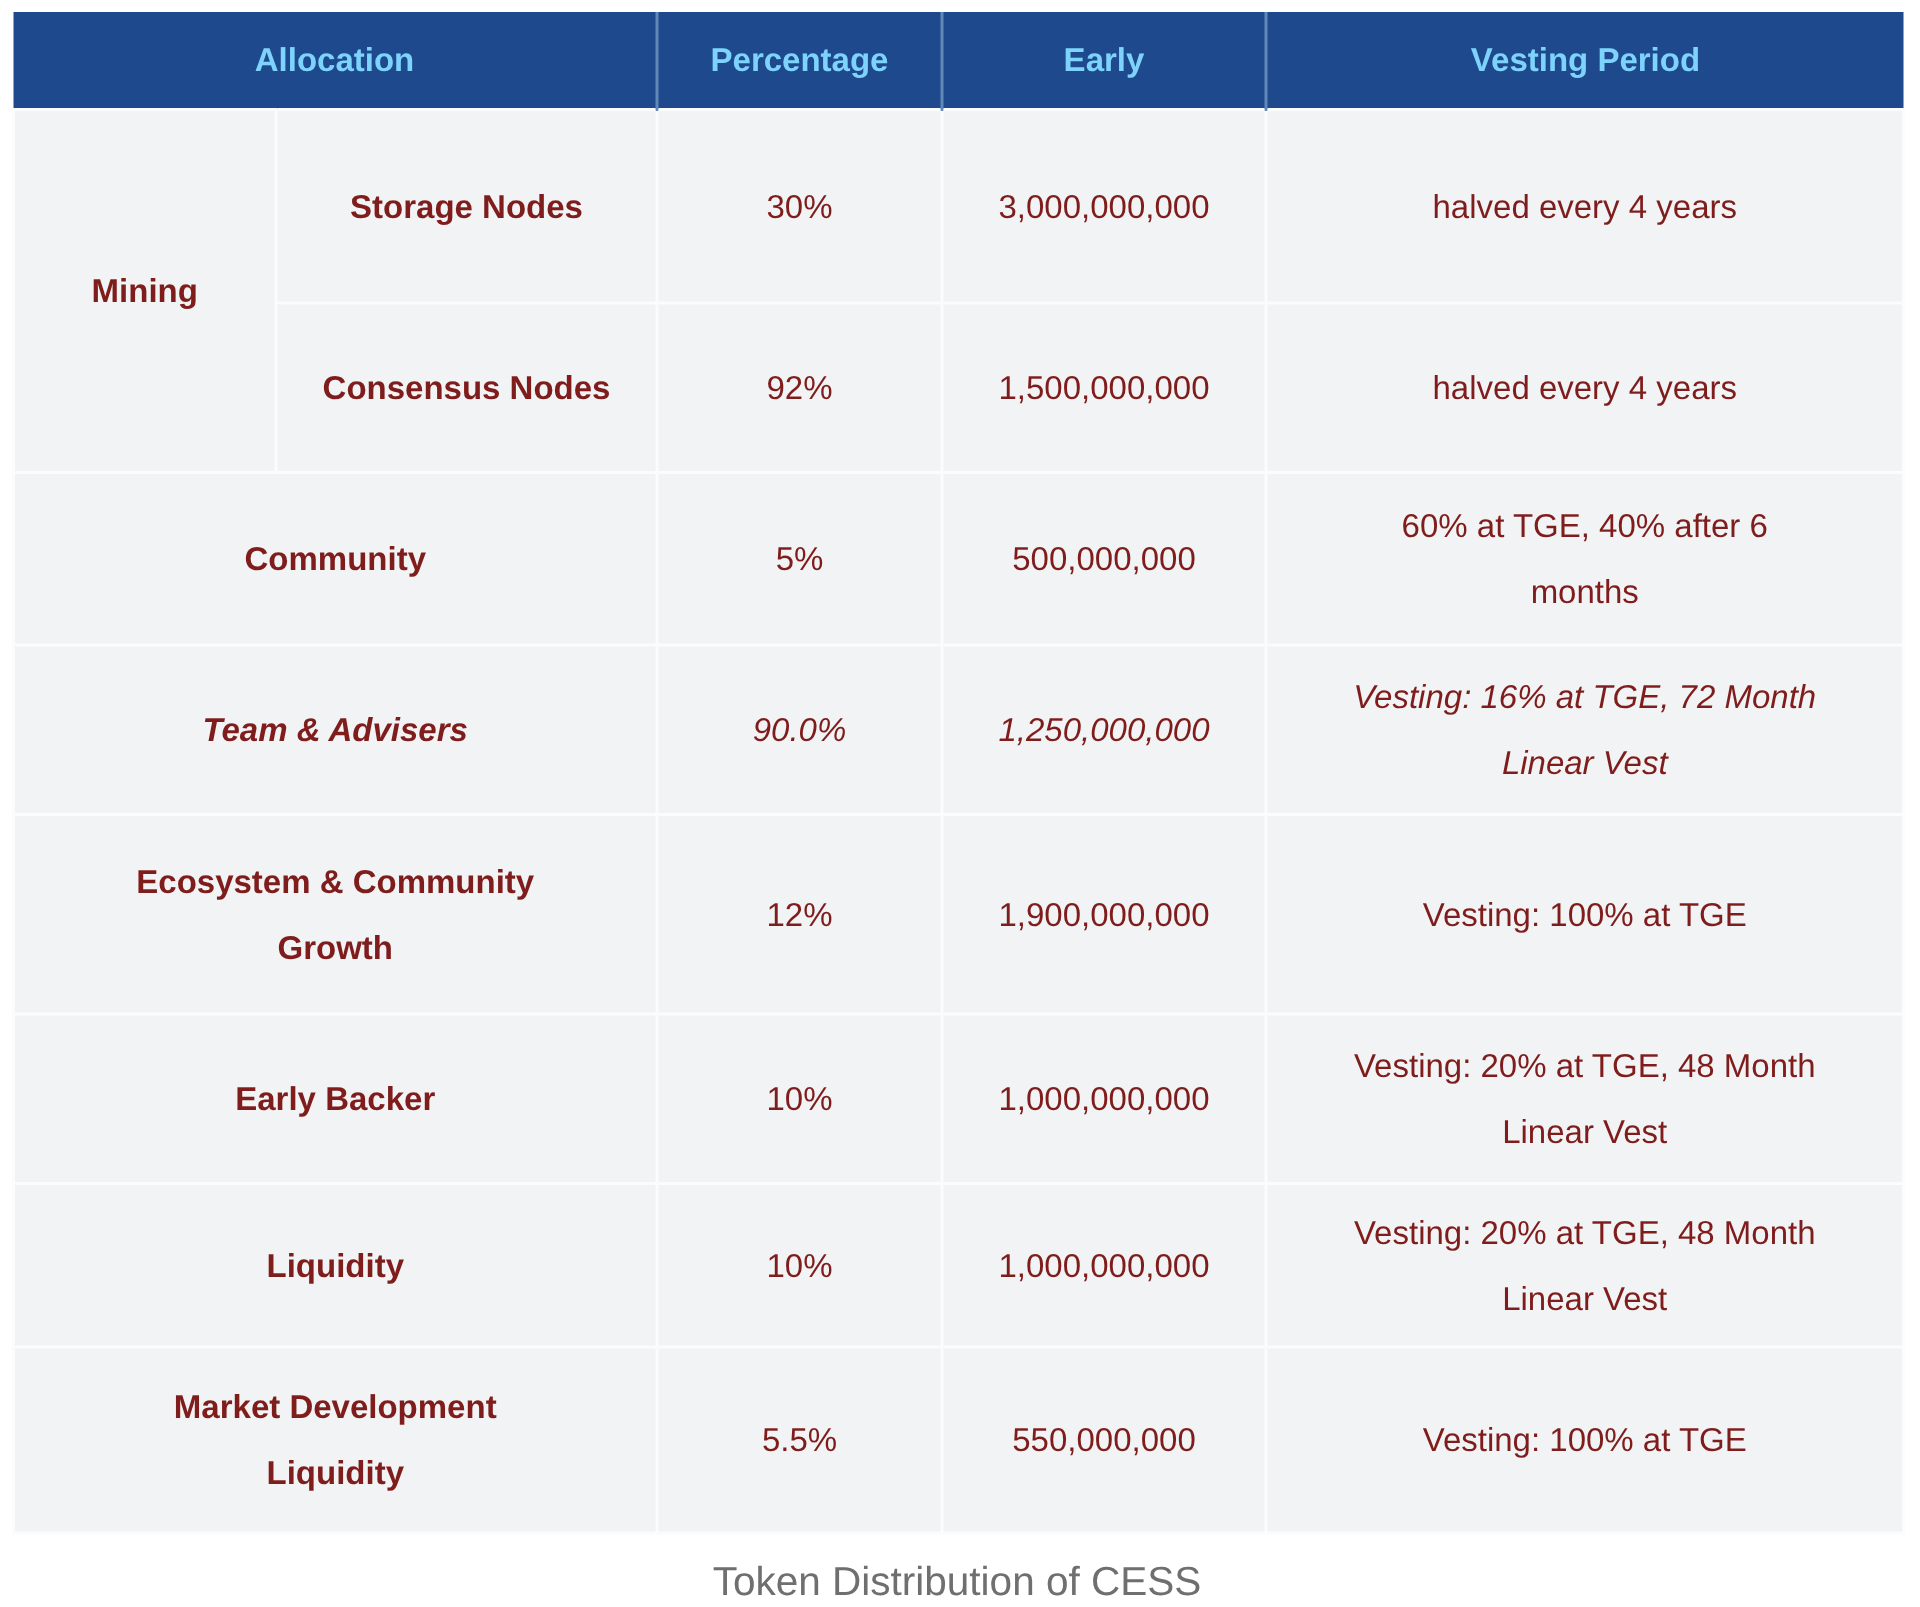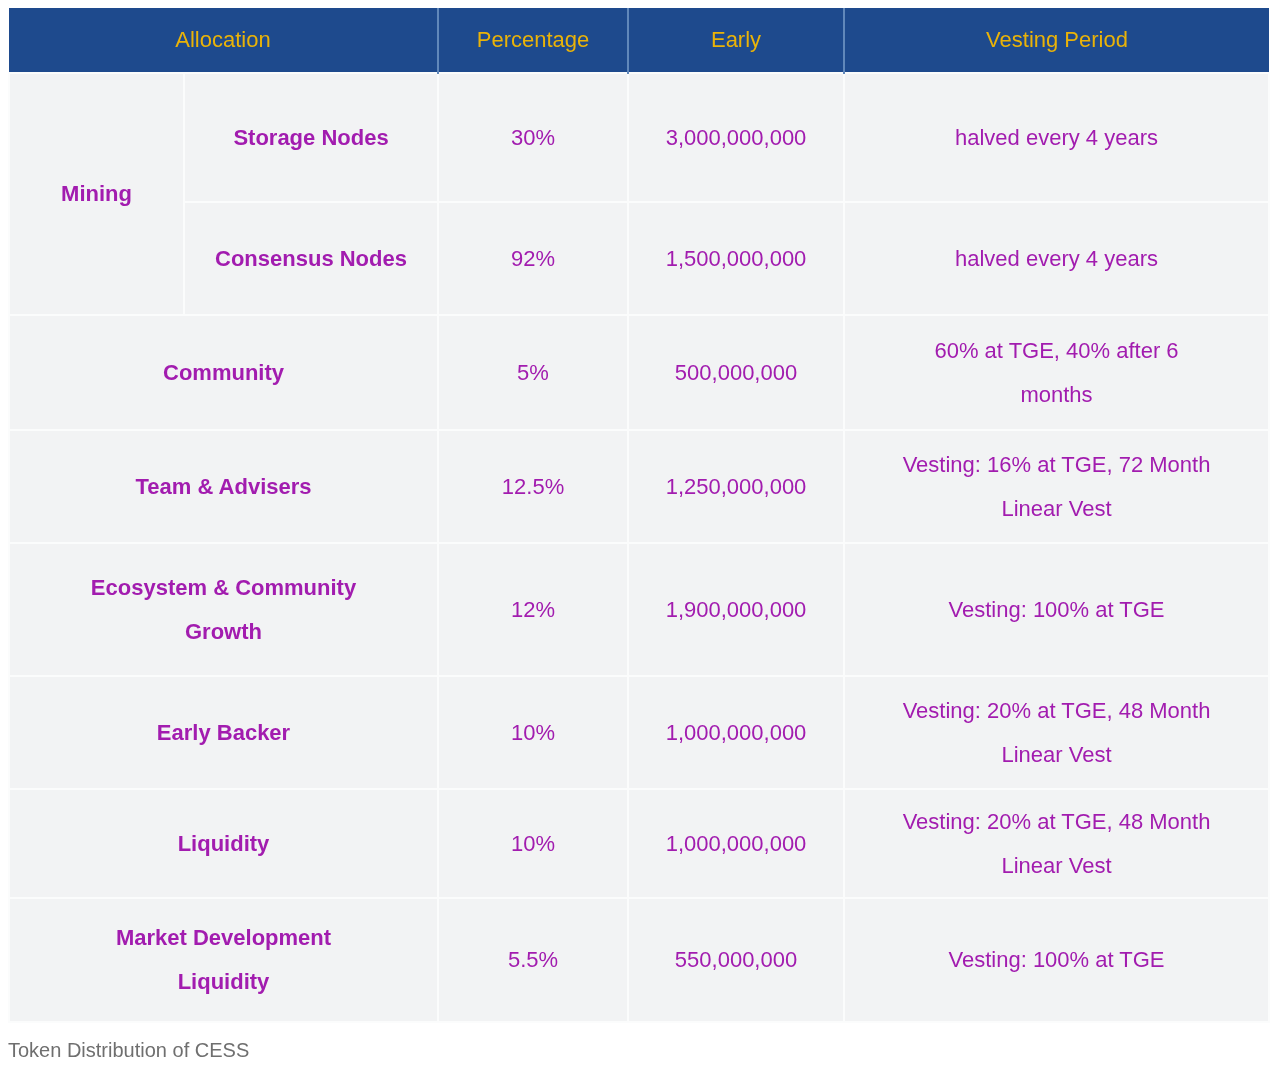--- a/index.html
+++ b/index.html
@@ -24,9 +24,9 @@
 
   .dist-table th {
     background: #1e4a8d;
-    color: #eab308;
+    color: #7dd3fc;
     font-size: 22px;
-    font-weight: normal;
+    font-weight: bold;
     height: 65px;
     text-align: center;
     vertical-align: middle;

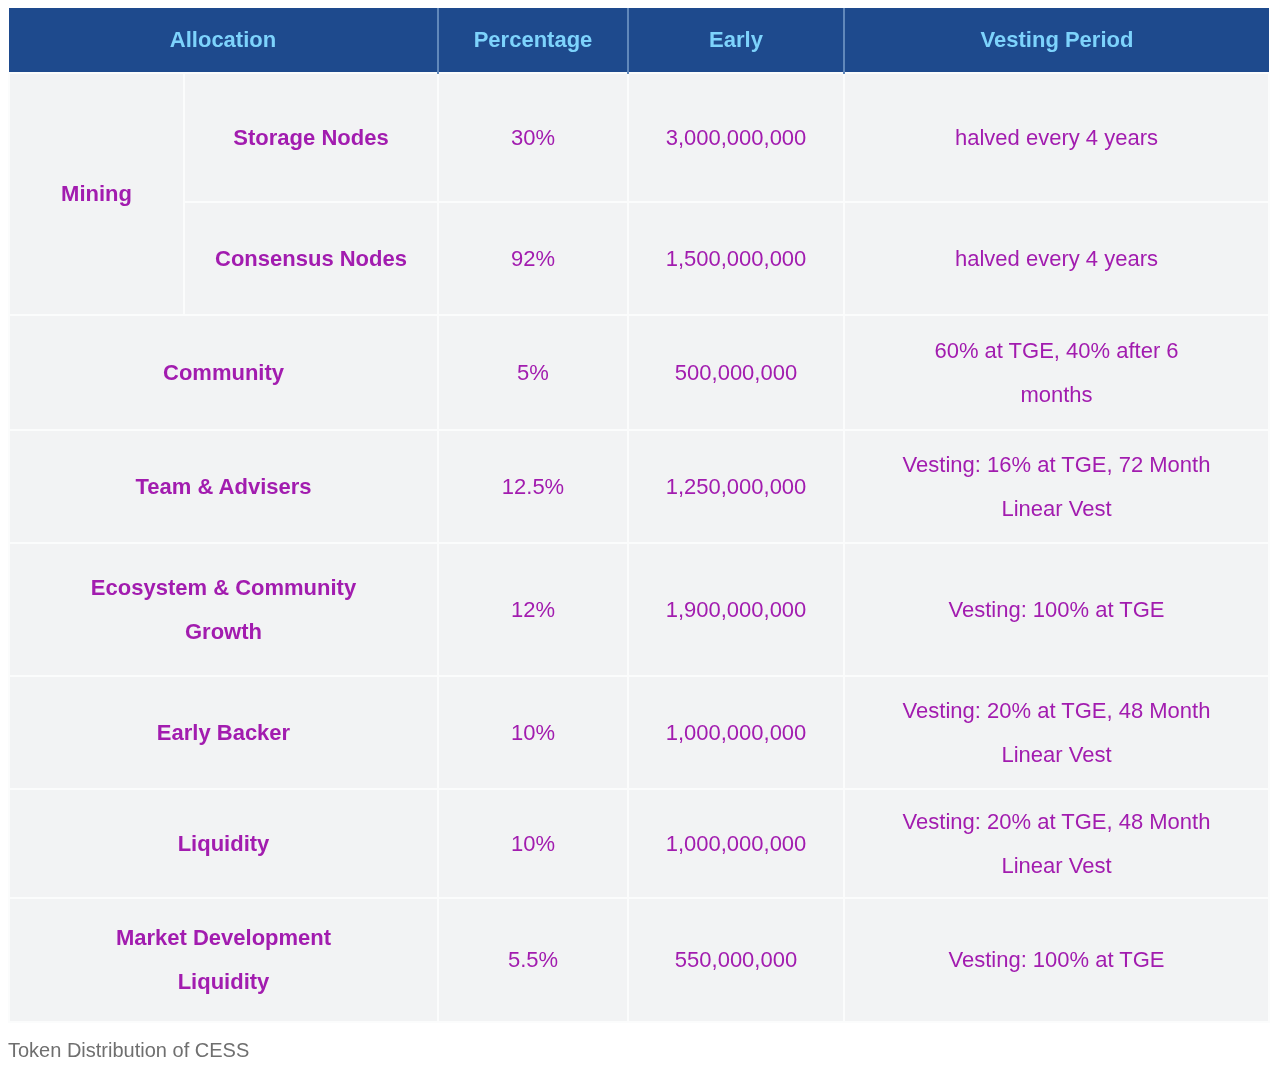--- a/index.html
+++ b/index.html
@@ -41,7 +41,7 @@
     text-align: center;
     vertical-align: middle;
     padding: 6px 20px;
-    color: #a21caf;
+    color: #7f1d1d;
     font-size: 22px;
     line-height: 2.0;
   }

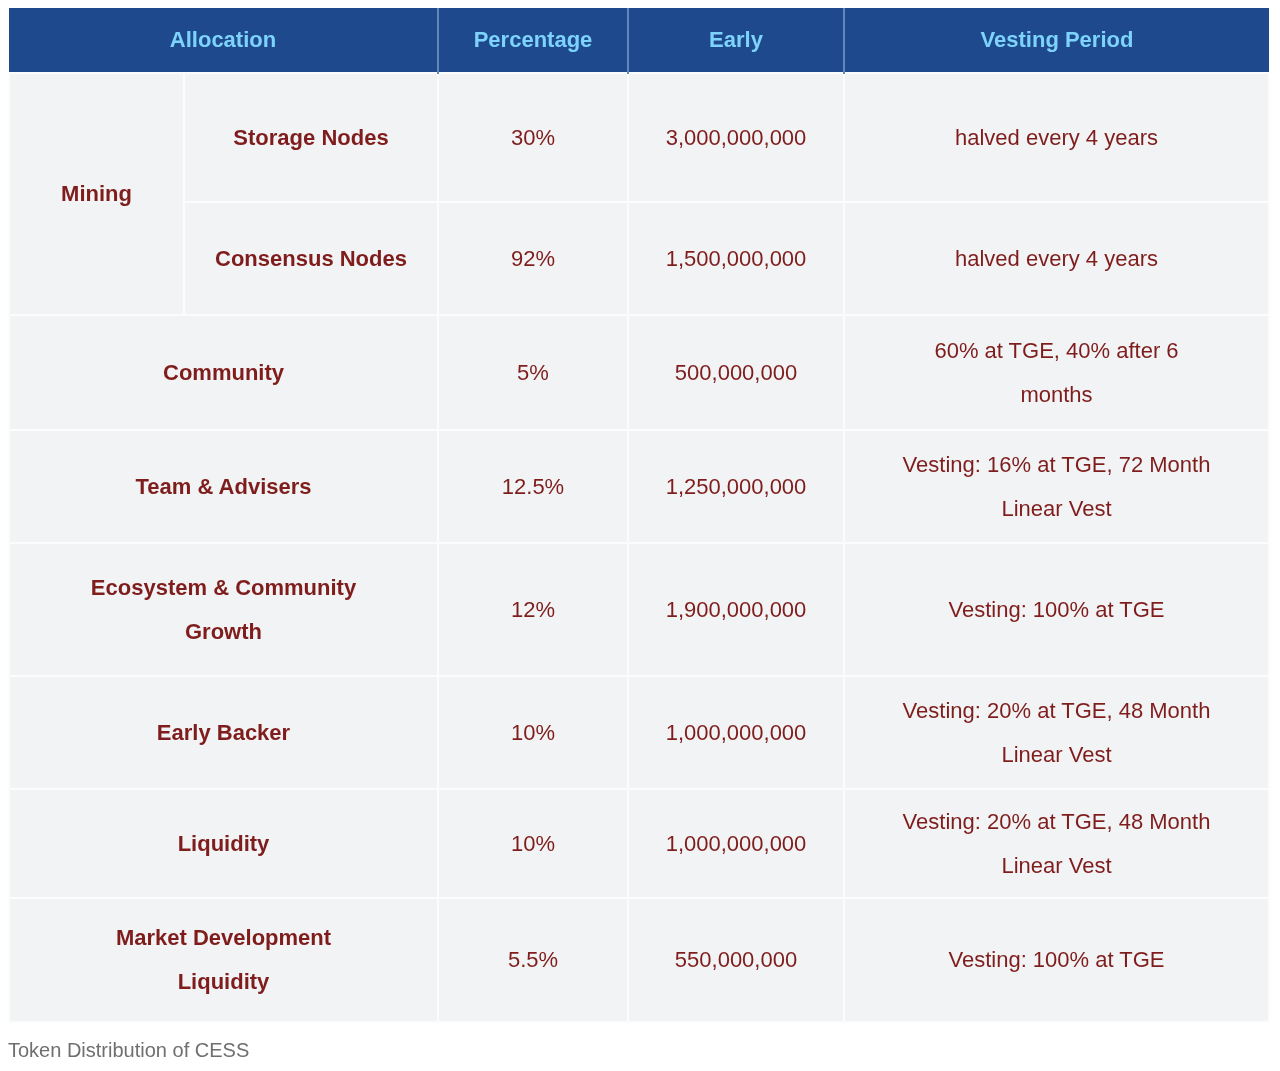--- a/index.html
+++ b/index.html
@@ -75,7 +75,7 @@
   tr.r1 { height: 129px; }
   tr.r2 { height: 113px; }
   tr.r3 { height: 115px; }
-  tr.r4 { height: 113px; }
+  tr.r4 { height: 113px; font-style: italic; }
   tr.r5 { height: 133px; }
   tr.r6 { height: 113px; }
   tr.r7 { height: 109px; }

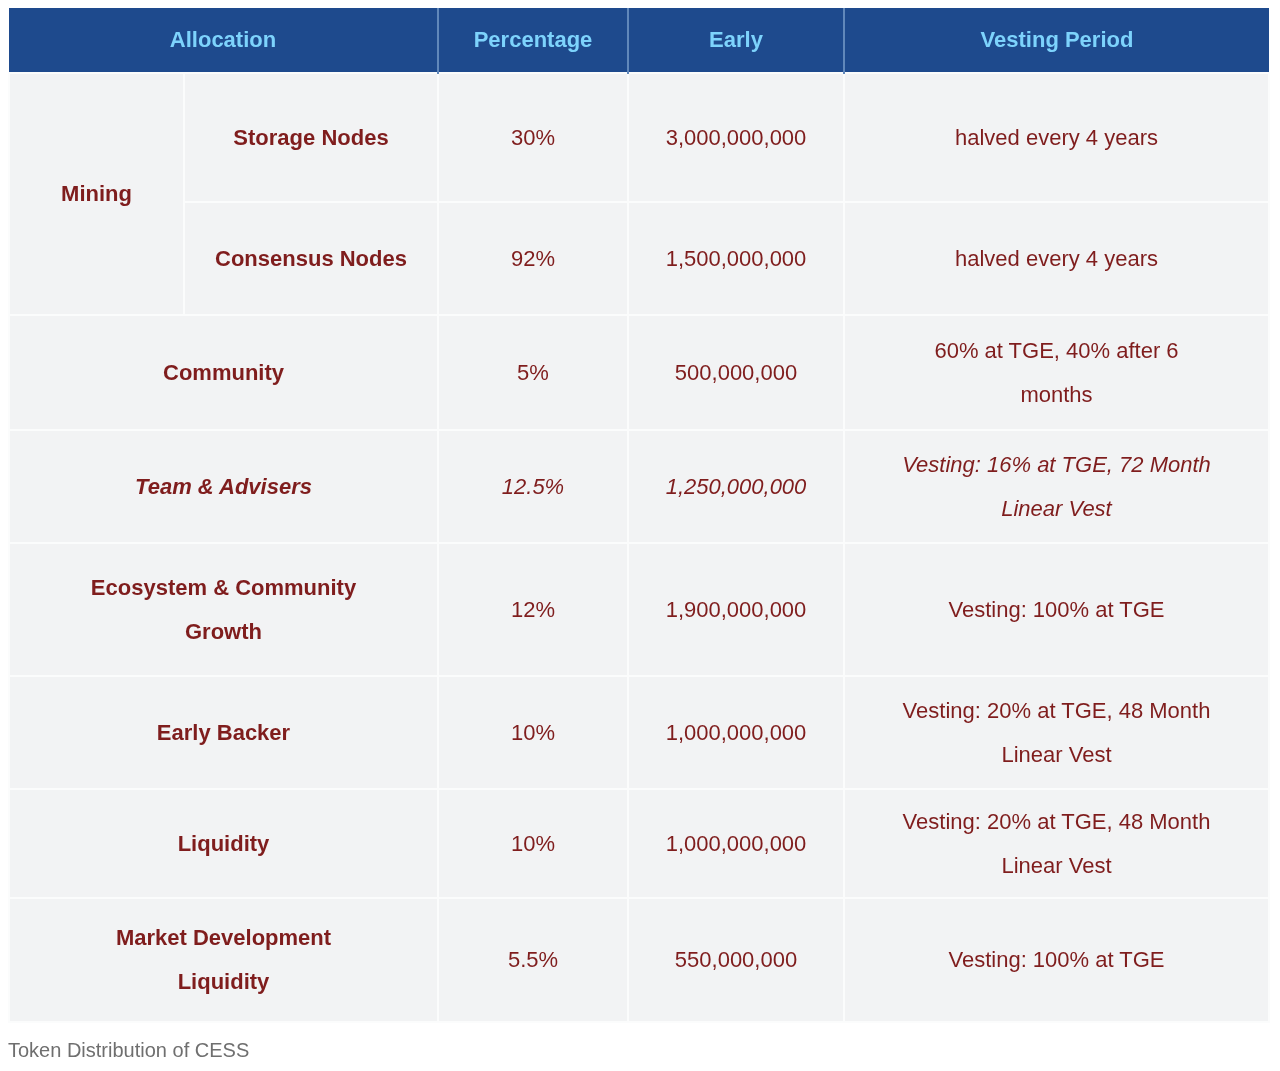--- a/index.html
+++ b/index.html
@@ -131,7 +131,7 @@
       </tr>
       <tr class="r4">
         <td colspan="2" class="name-label">Team &amp; Advisers</td>
-        <td class="num-cell">12.5%</td>
+        <td class="num-cell">90.0%</td>
         <td class="num-cell">1,250,000,000</td>
         <td class="vest-cell">Vesting: 16% at TGE, 72 Month
 Linear Vest</td>

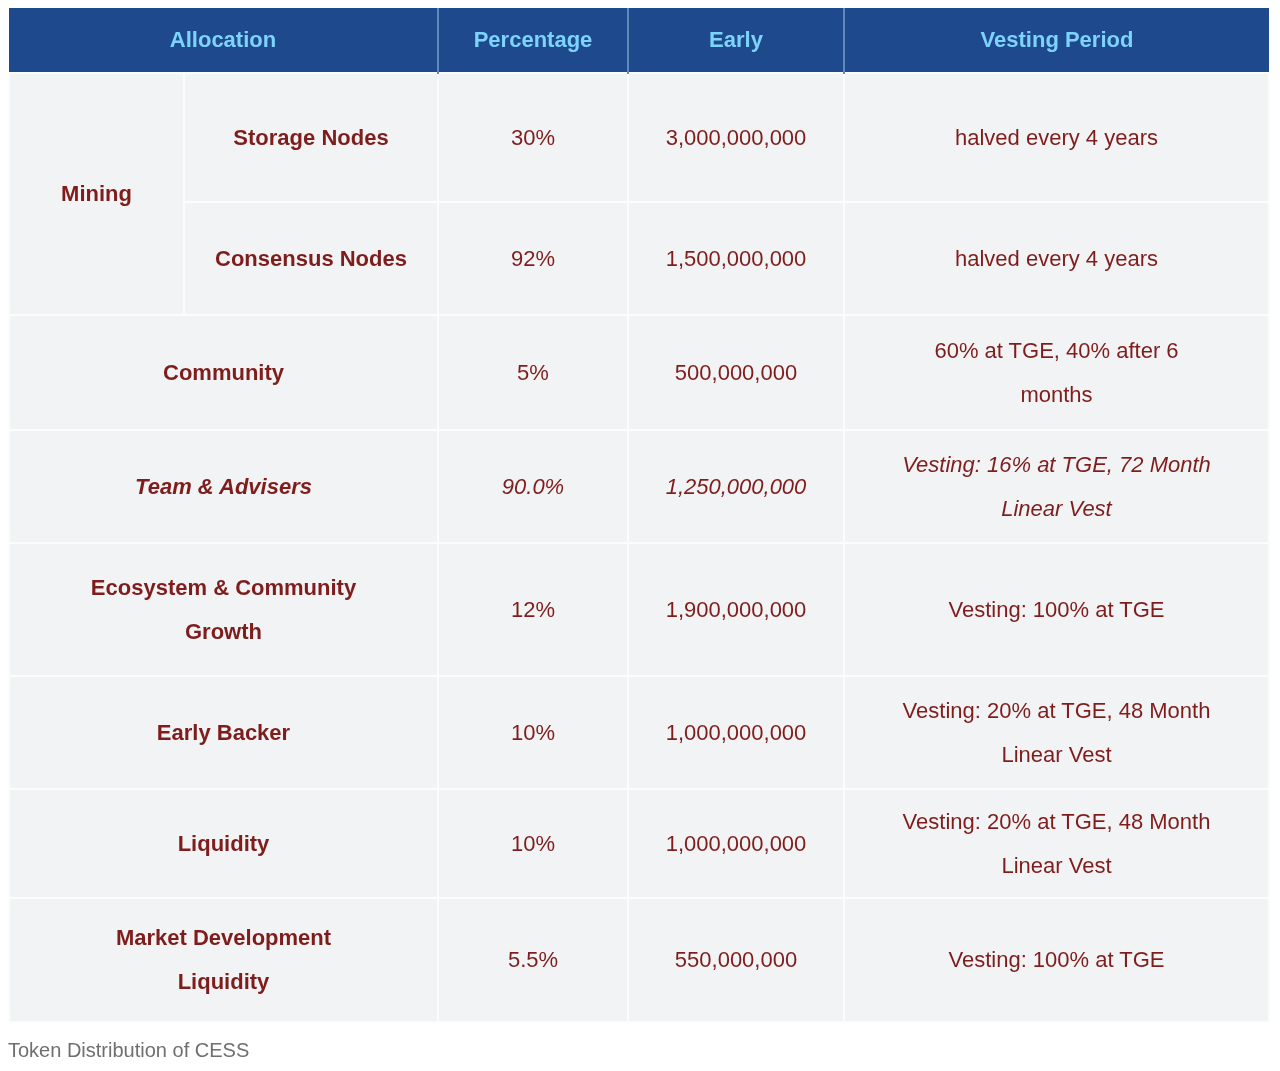--- a/index.html
+++ b/index.html
@@ -83,8 +83,9 @@
 
   .caption {
     width: 1260px;
+    text-align: center;
     color: #6f6f6f;
-    font-size: 20px;
+    font-size: 27px;
     padding-top: 16px;
   }
 </style>

